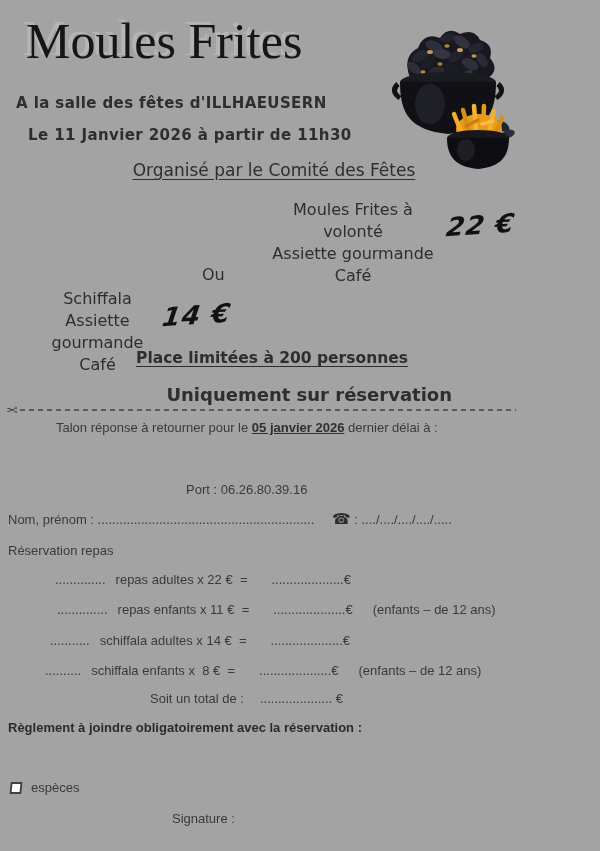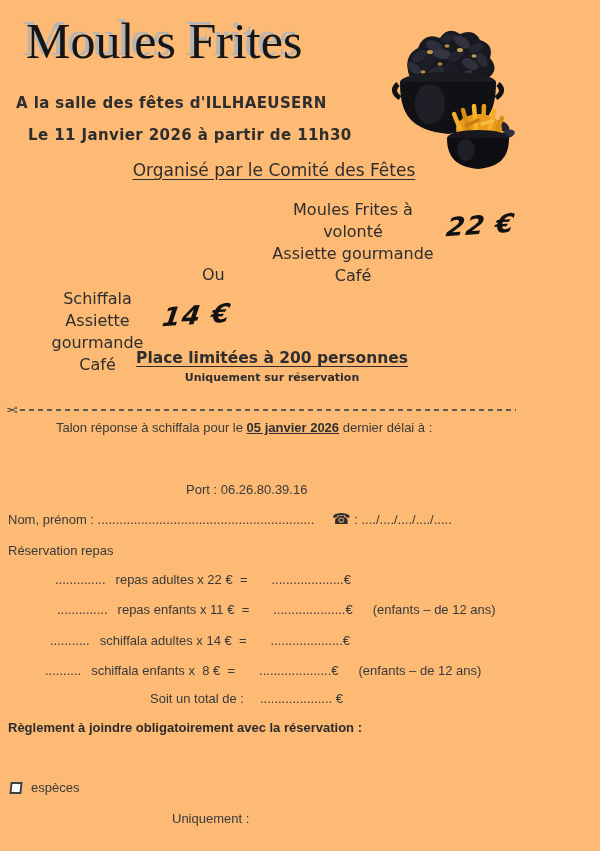--- a/index.html
+++ b/index.html
@@ -7,7 +7,7 @@
   #page {
     position: relative;
     width: 600px; height: 851px;
-    background: #fdba74;
+    background: #a3a3a3;
     overflow: hidden;
     color: #333;
   }

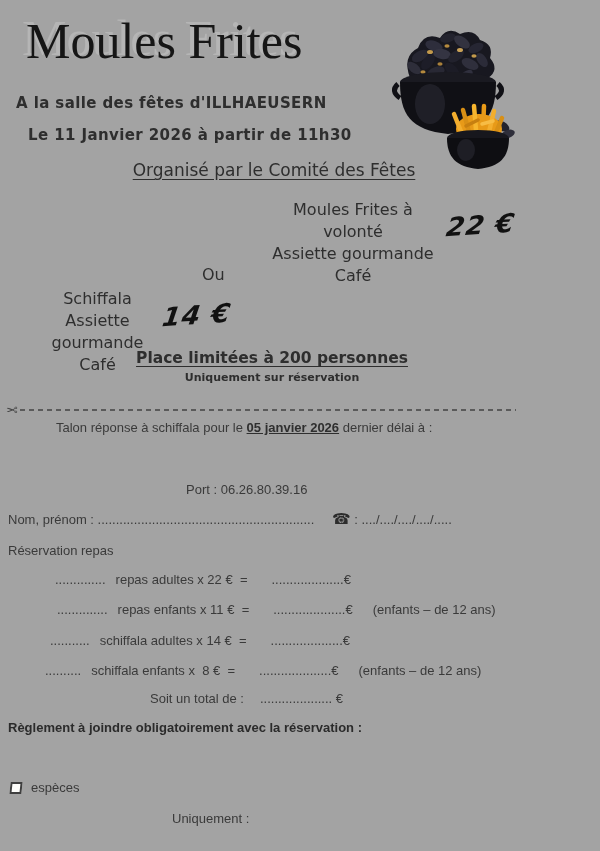--- a/index.html
+++ b/index.html
@@ -47,8 +47,8 @@
     font-size: 15.5px; font-weight: bold; text-decoration: underline; text-underline-offset: 3px;
   }
   .uniq {
-    position: absolute; left: 92px; top: 371px; width: 360px; text-align: center;
-    font-size: 11px; font-weight: bold;
+    position: absolute; left: 92px; top: 384px; width: 360px; text-align: right;
+    font-size: 18px; font-weight: bold;
   }
 
   

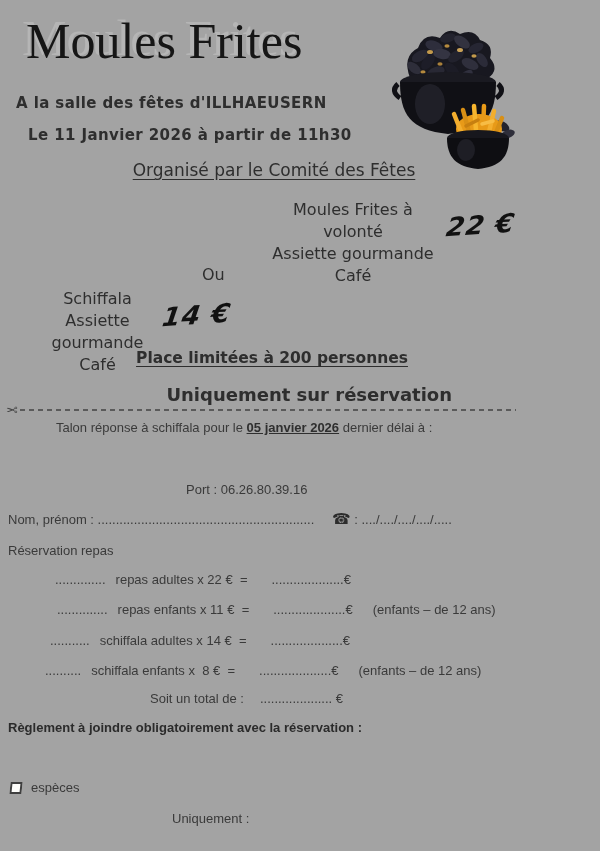--- a/index.html
+++ b/index.html
@@ -178,7 +178,7 @@
   </div>
 
   <div class="form talon">
-    <span data-bind="form.intro_prefix">Talon réponse à schiffala pour le </span><b data-bind="form.intro_date">05 janvier 2026</b><span data-bind="form.intro_suffix"> dernier délai à :</span>
+    <span data-bind="form.intro_prefix">Talon réponse à retourner pour le </span><b data-bind="form.intro_date">05 janvier 2026</b><span data-bind="form.intro_suffix"> dernier délai à :</span>
   </div>
   <div class="form port" data-bind="form.phone_line">Port : 06.26.80.39.16</div>
 

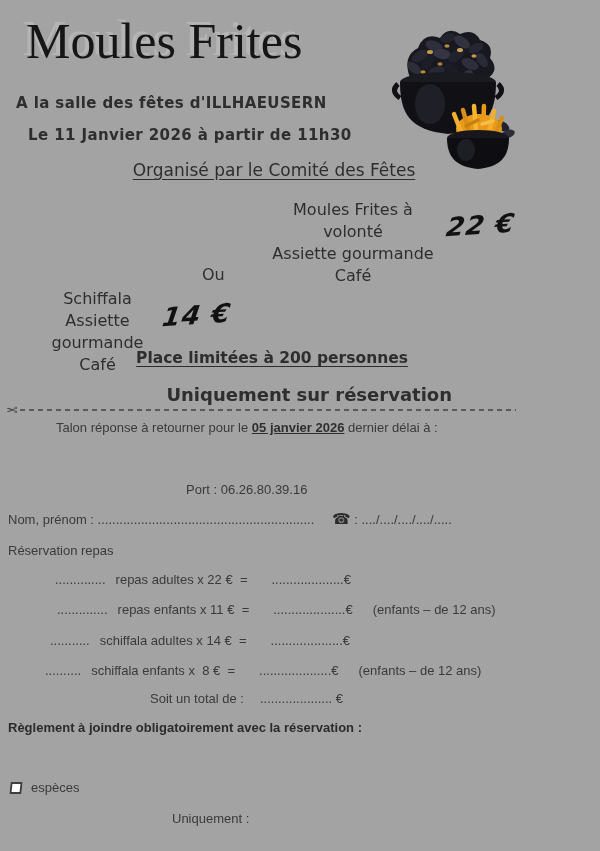--- a/index.html
+++ b/index.html
@@ -215,7 +215,7 @@
     <span data-bind="form.payment_options.1.label">espèces</span>
   </div>
 
-  <div class="form signature" data-bind="form.signature_label">Uniquement :</div>
+  <div class="form signature" data-bind="form.signature_label">Signature :</div>
 
 </div>
 

